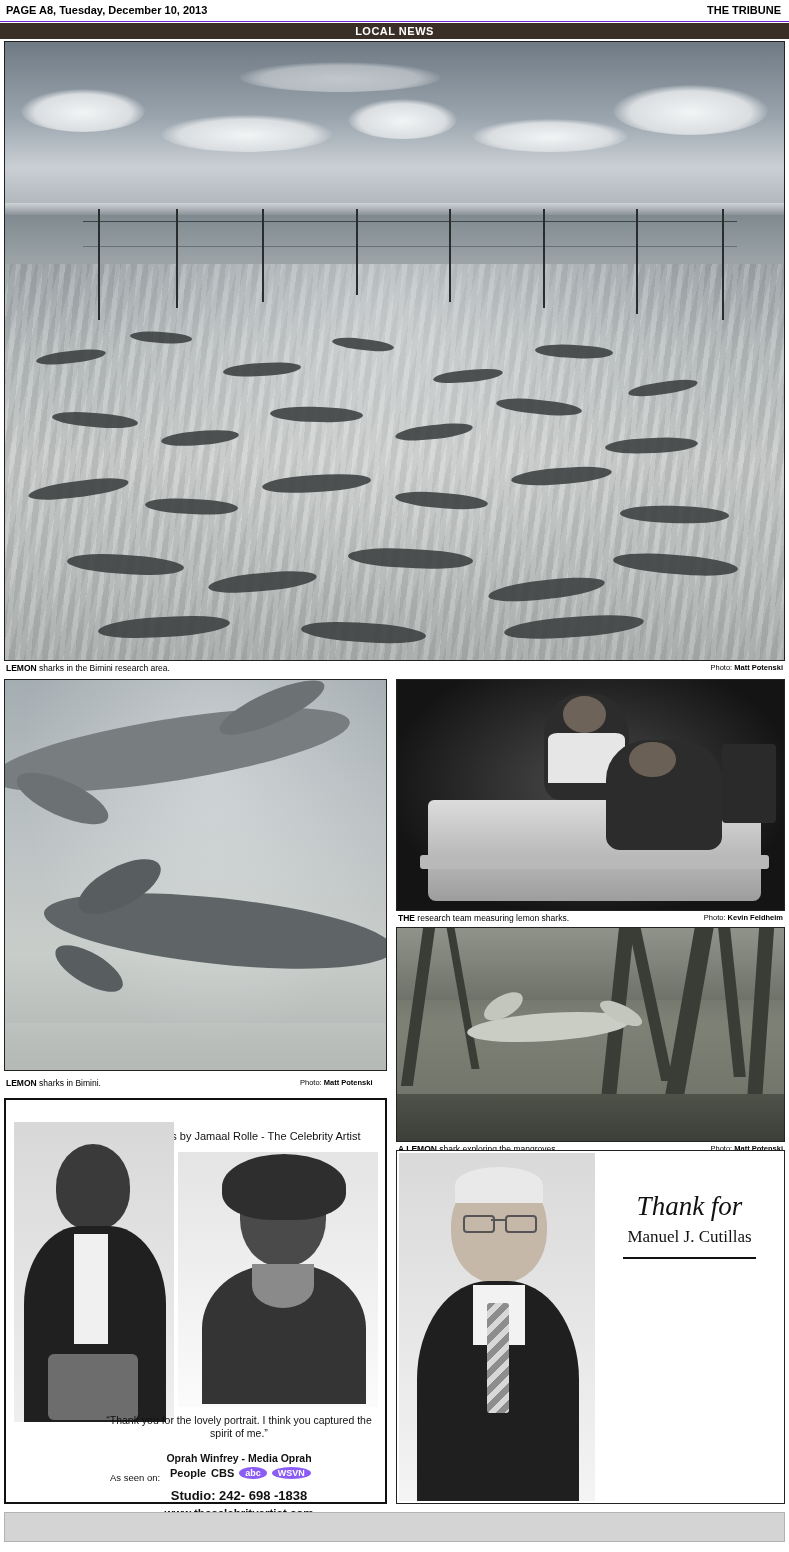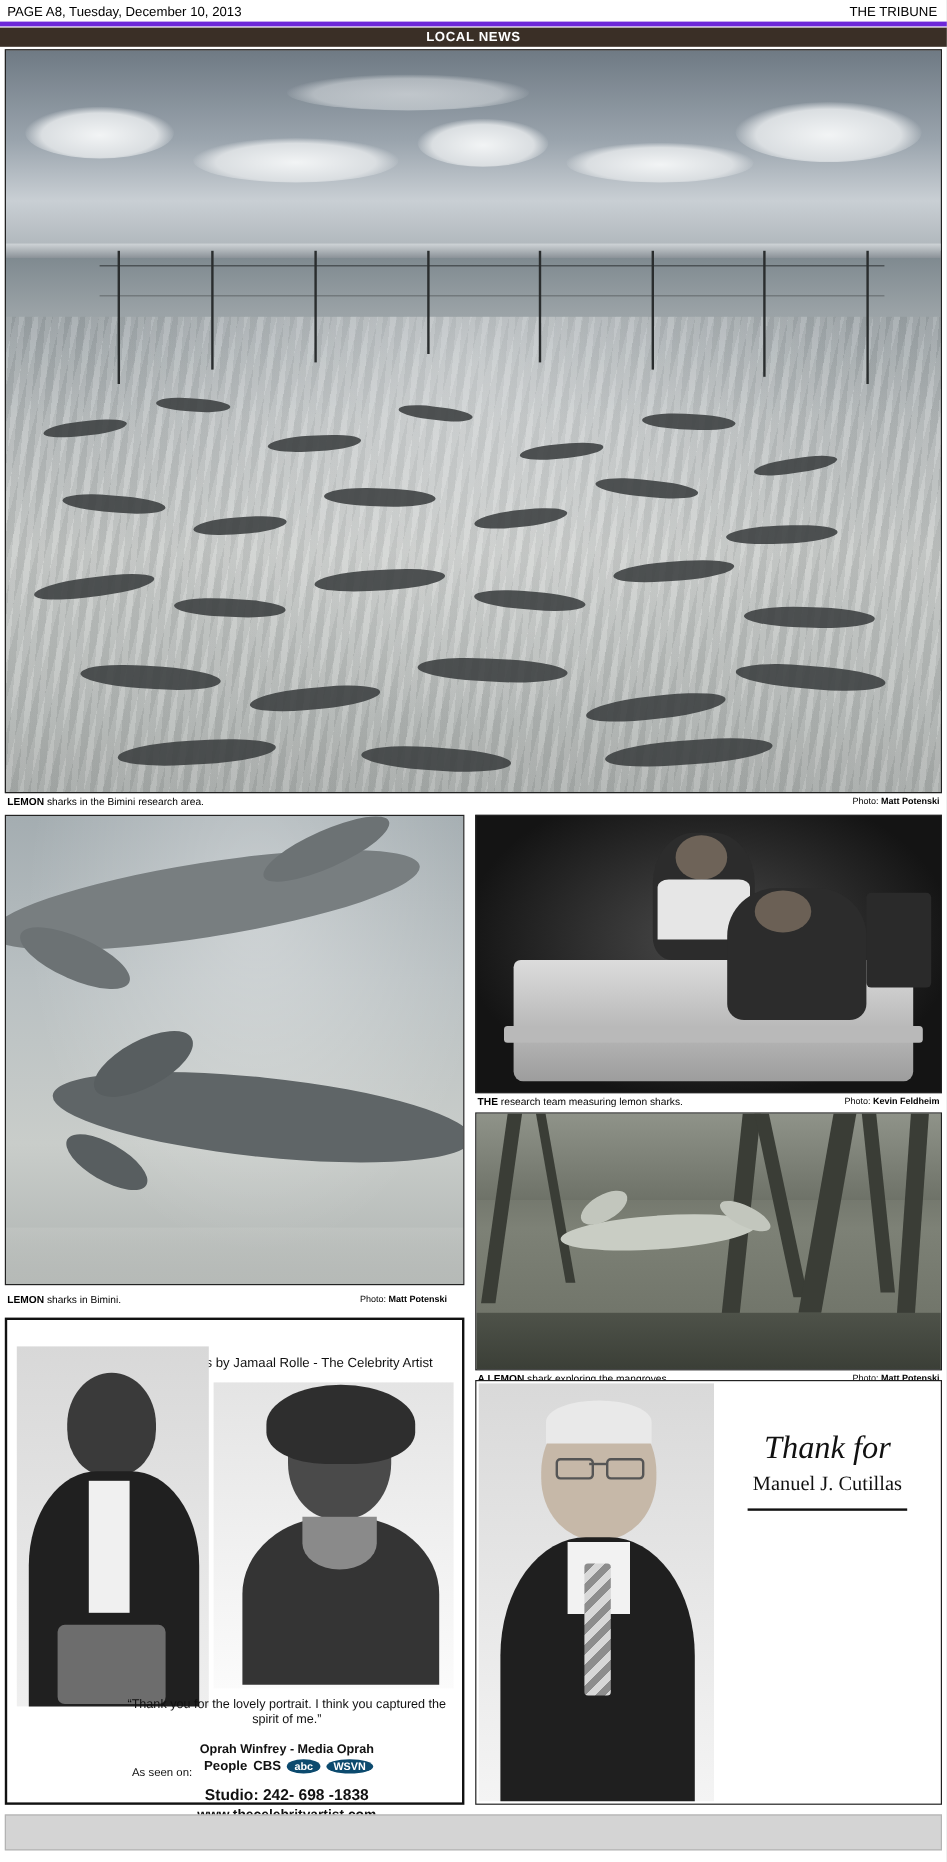--- a/index.html
+++ b/index.html
@@ -7,7 +7,7 @@
   .page{position:relative;width:789px;height:1552px;background:#ffffff;}
 
   
-  .masthead{position:absolute;left:0;top:0;width:789px;height:22px;border-bottom:4px solid #6d28d9;box-sizing:border-box;}
+  .masthead{position:absolute;left:0;top:0;width:789px;height:22px;border-bottom:1px solid #6d28d9;box-sizing:border-box;font-weight:bold;}
   .masthead .left{position:absolute;left:6px;top:4px;font-size:11px;color:#000;}
   .masthead .right{position:absolute;right:8px;top:4px;font-size:11px;color:#000;}
 

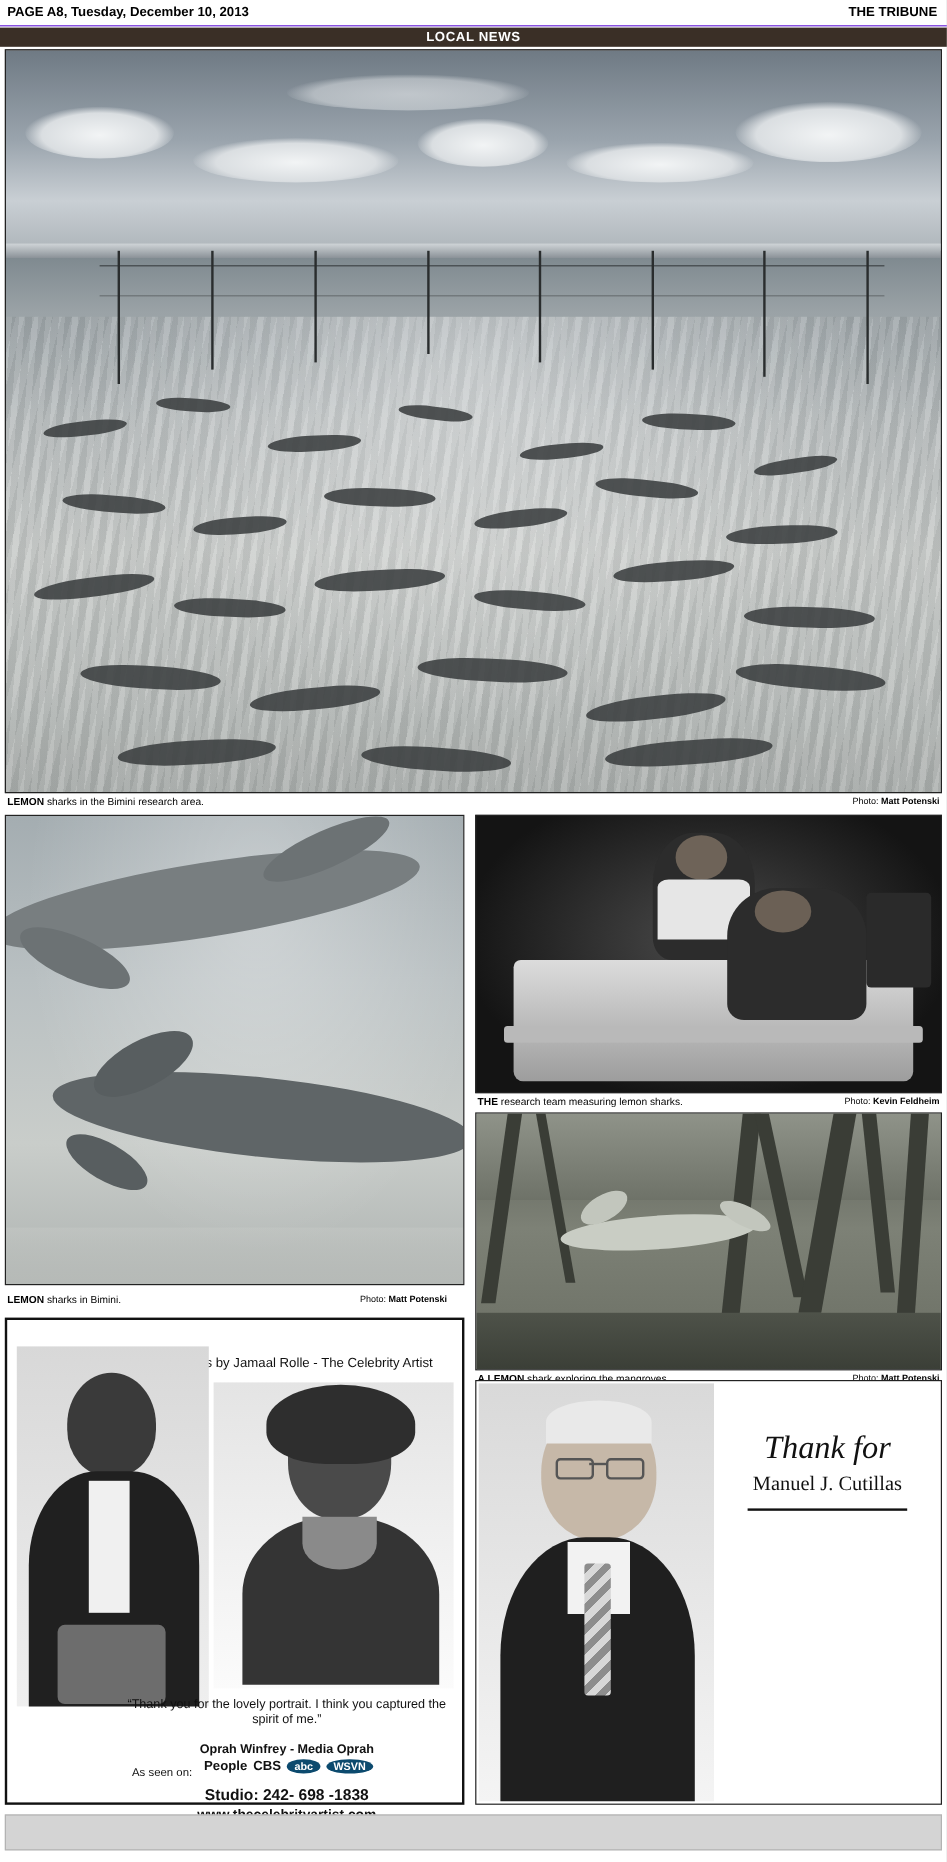--- a/index.html
+++ b/index.html
@@ -74,7 +74,7 @@
   #ad-portrait .seen{position:absolute;left:104px;top:372px;font-size:9.5px;color:#111;}
   #ad-portrait .logos{position:absolute;left:164px;top:366px;font-size:11px;font-weight:bold;color:#111;}
   #ad-portrait .logo-chip{display:inline-block;vertical-align:middle;margin-right:5px;}
-  #ad-portrait .chip-round{border-radius:50%;background:#0c4a6e;color:#fff;padding:1px 6px;font-size:9px;}
+  #ad-portrait .chip-round{border-radius:50%;background:#8b5cf6;color:#fff;padding:1px 6px;font-size:9px;}
   #ad-portrait .studio{position:absolute;left:90px;top:388px;width:286px;text-align:center;font-size:13px;font-weight:bold;color:#111;}
   #ad-portrait .url{position:absolute;left:90px;top:407px;width:286px;text-align:center;font-size:11.5px;font-weight:bold;color:#111;}
 

